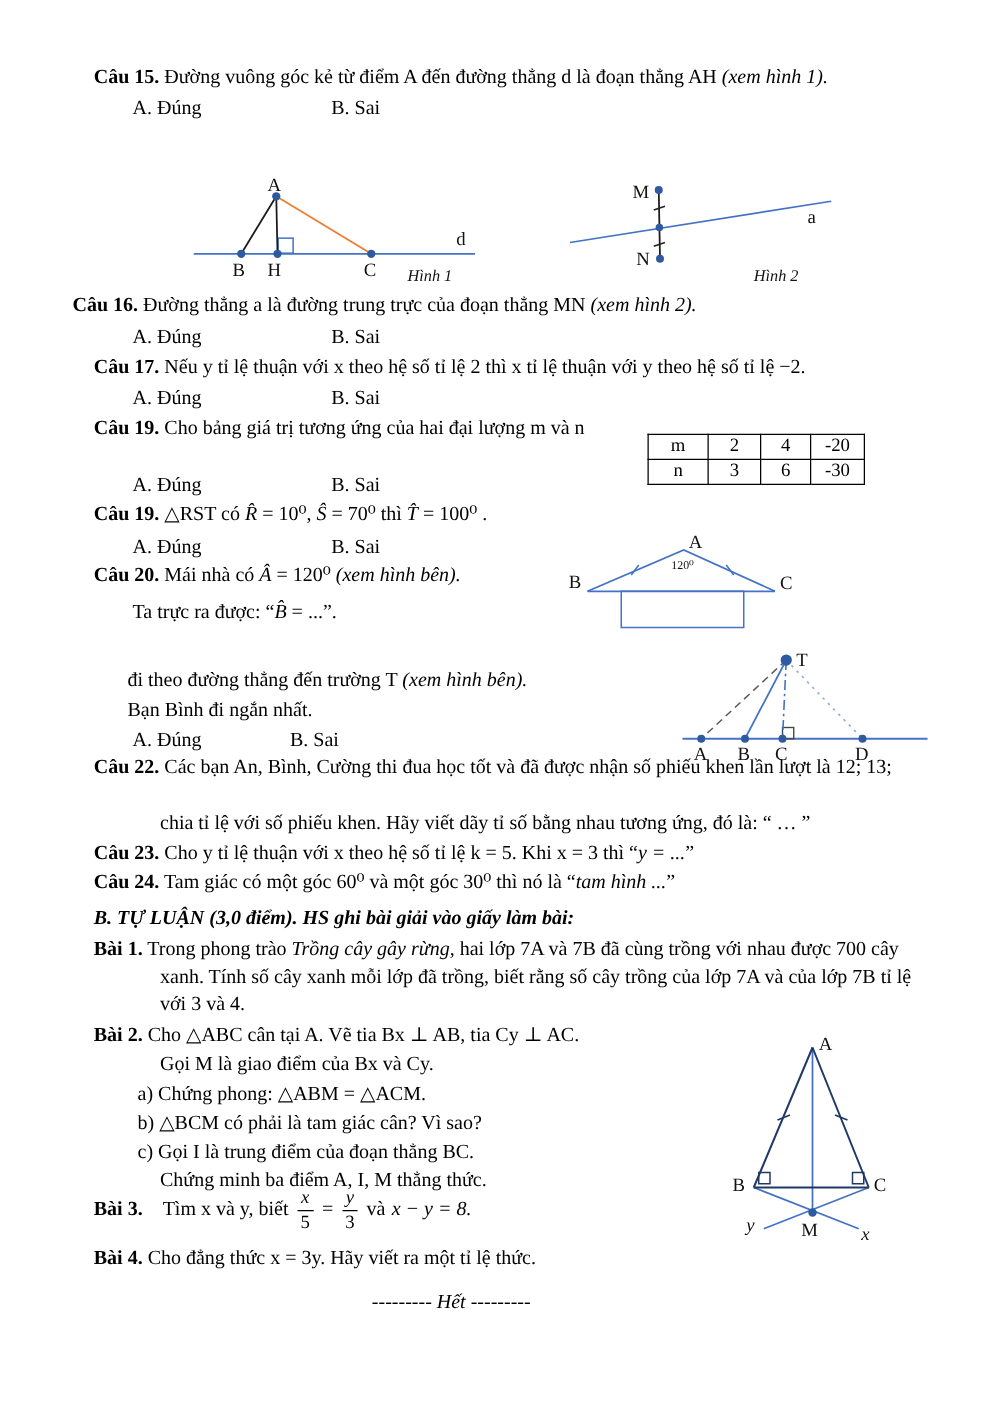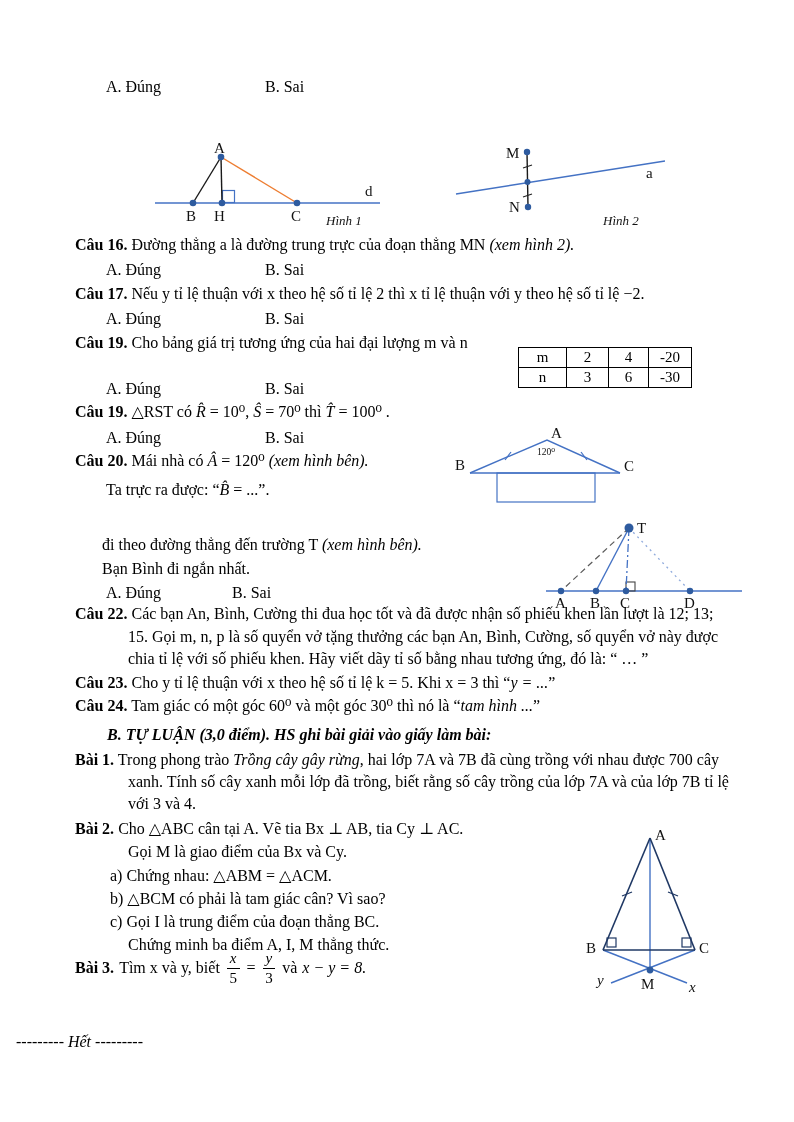--- a/index.html
+++ b/index.html
@@ -43,6 +43,7 @@
 
 <div class="page">
 
+  <div class="ln" style="left:75px;top:52px"><span class="b">Câu 15.</span><span> Đường vuông góc kẻ từ điểm A đến đường thẳng d là đoạn thẳng AH </span><span class="i">(xem hình 1).</span></div>
   <div class="ln" style="left:106px;top:77px">A. Đúng</div>
   <div class="ln" style="left:265px;top:77px">B. Sai</div>
 

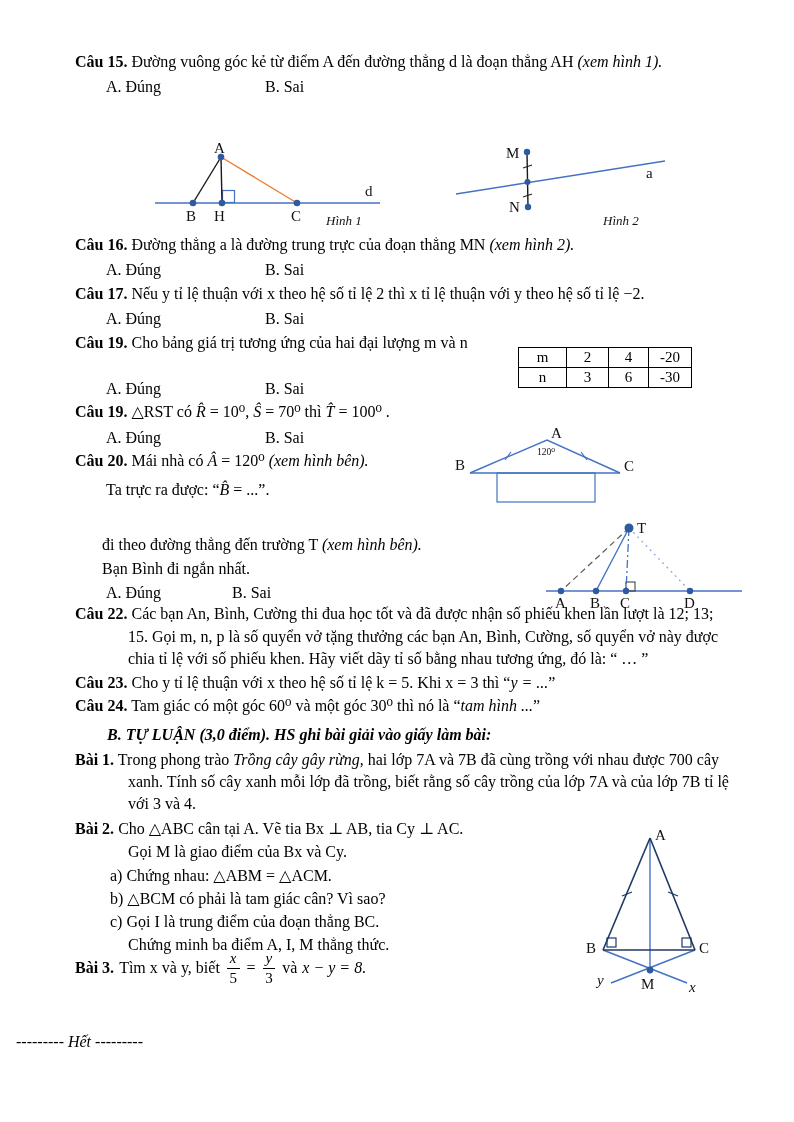--- a/index.html
+++ b/index.html
@@ -79,7 +79,7 @@
     <text x="153" y="85" class="cap">Hình 2</text>
   </svg>
 
-  <div class="ln" style="left:75px;top:235px"><span class="b">Câu 16.</span><span> Đường thẳng a là đường trung trực của đoạn thẳng MN </span><span class="i">(xem hình 2).</span></div>
+  <div class="ln" style="left:58px;top:235px"><span class="b">Câu 16.</span><span> Đường thẳng a là đường trung trực của đoạn thẳng MN </span><span class="i">(xem hình 2).</span></div>
   <div class="ln" style="left:106px;top:260px">A. Đúng</div>
   <div class="ln" style="left:265px;top:260px">B. Sai</div>
 

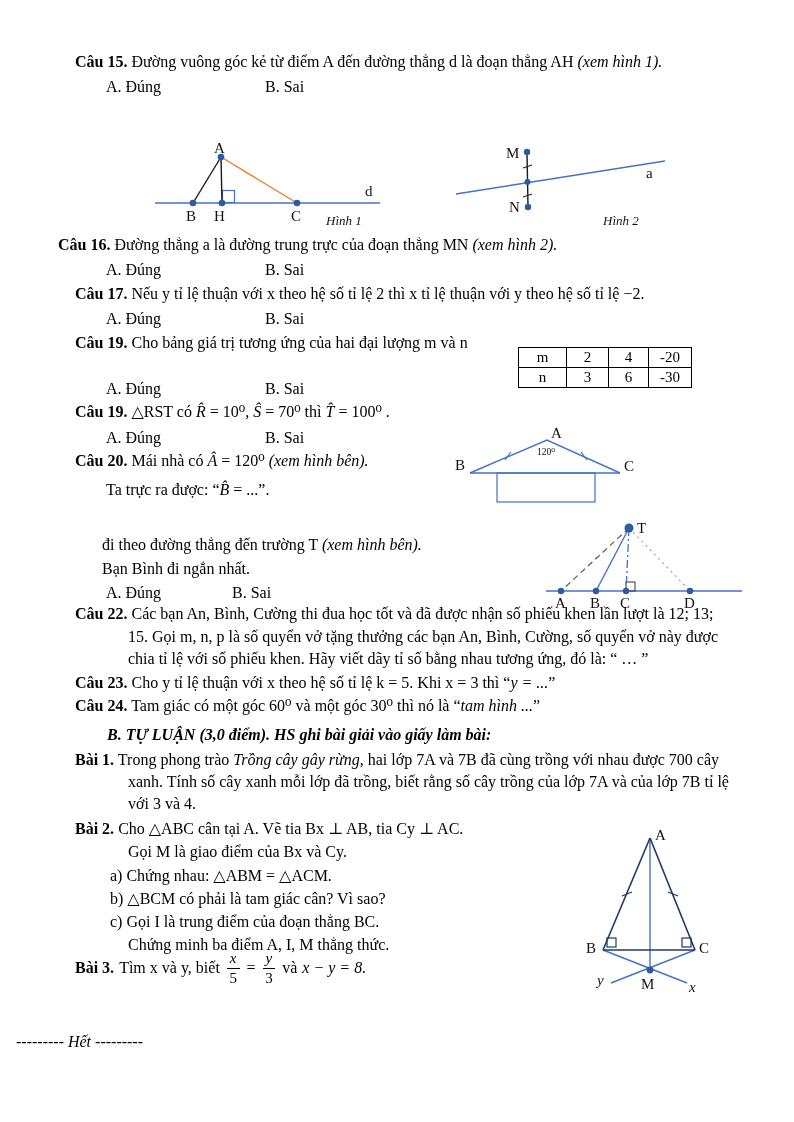--- a/index.html
+++ b/index.html
@@ -158,7 +158,6 @@
   </svg>
 
   <div class="ln" style="left:75px;top:604px"><span class="b">Câu 22.</span><span> Các bạn An, Bình, Cường thi đua học tốt và đã được nhận số phiếu khen lần lượt là 12; 13;</span></div>
-  <div class="ln" style="left:128px;top:627px">15. Gọi m, n, p là số quyển vở tặng thưởng các bạn An, Bình, Cường, số quyển vở này được</div>
   <div class="ln" style="left:128px;top:649px">chia tỉ lệ với số phiếu khen. Hãy viết dãy tỉ số bằng nhau tương ứng, đó là: “ … ”</div>
 
   <div class="ln" style="left:75px;top:673px"><span class="b">Câu 23.</span><span> Cho y tỉ lệ thuận với x theo hệ số tỉ lệ k = 5. Khi x = 3 thì “</span><span class="i">y = ...</span><span>”</span></div>

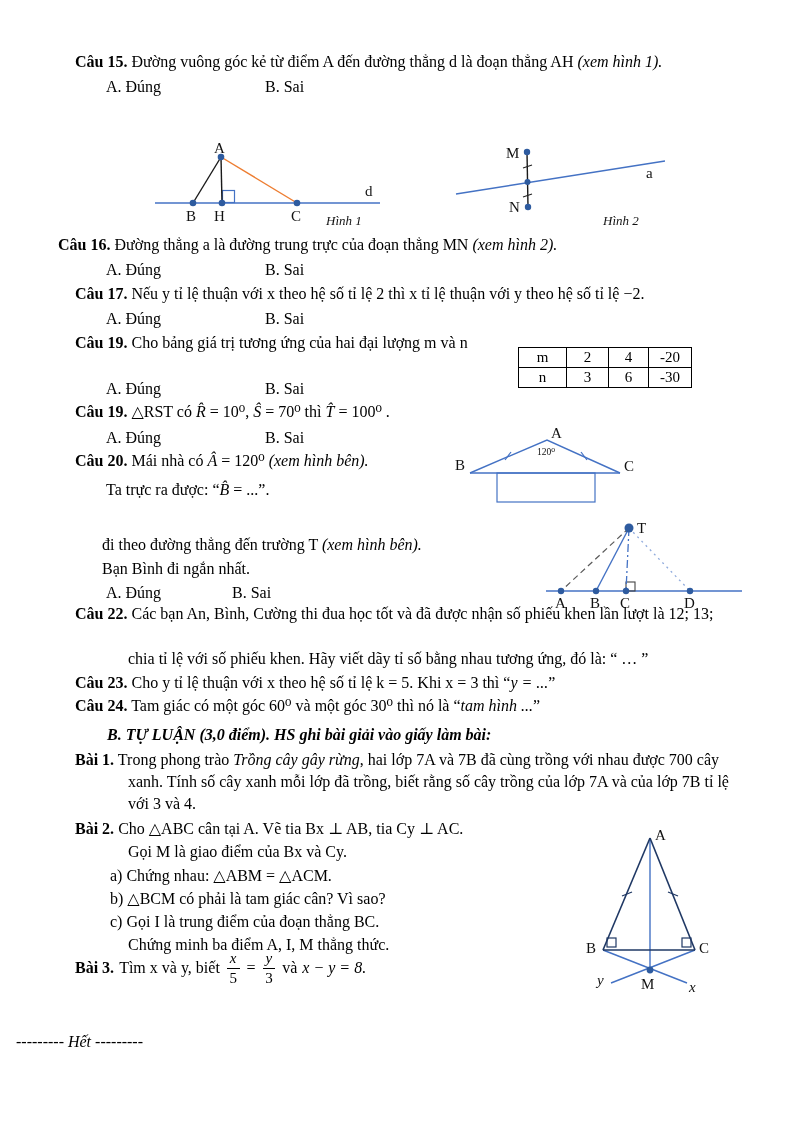--- a/index.html
+++ b/index.html
@@ -9,7 +9,7 @@
   .ln { position:absolute; white-space:nowrap; line-height:20px; }
   .b  { font-weight:bold; }
   .i  { font-style:italic; }
-  .bi { font-weight:bold; font-style:italic;margin-left:32px; }
+  .bi { font-weight:bold; font-style:italic; }
   .vc { display:flex; align-items:center; }
   .frac { display:inline-block; text-align:center; font-size:15px; line-height:17px;
           margin:0 7px; vertical-align:middle; }

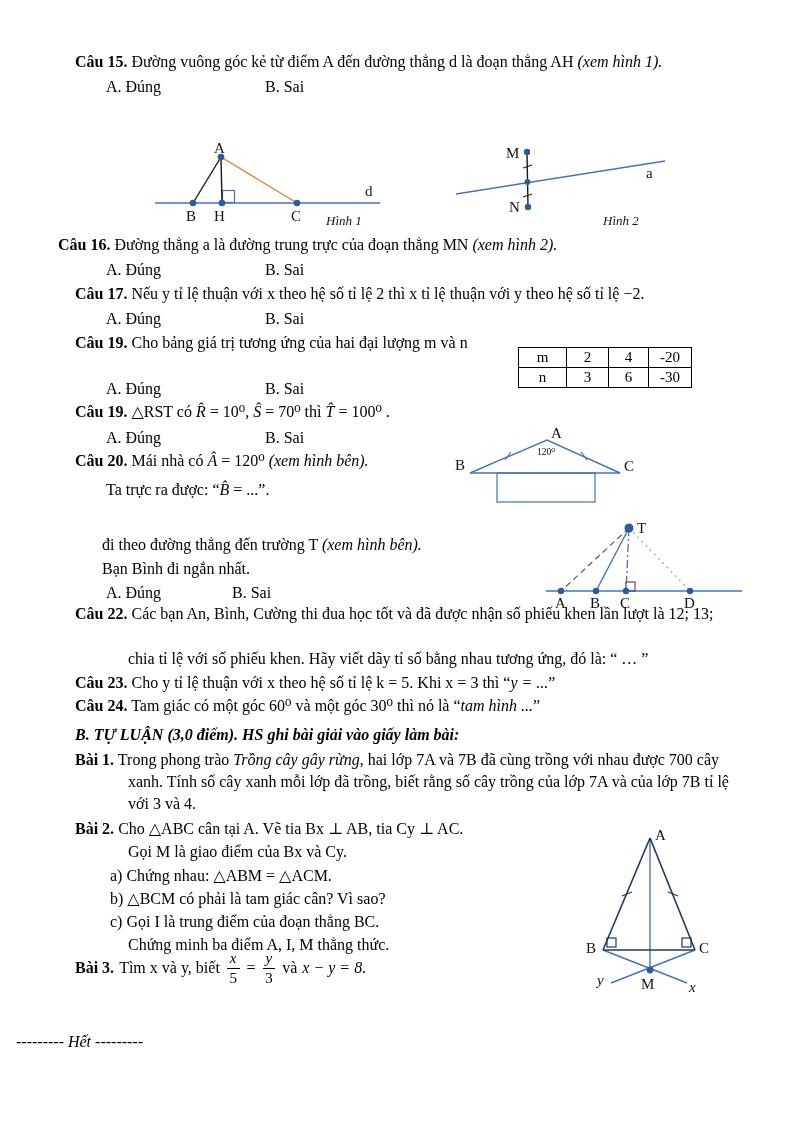--- a/index.html
+++ b/index.html
@@ -172,7 +172,7 @@
 
   <div class="ln" style="left:75px;top:819px"><span class="b">Bài 2.</span><span> Cho △ABC cân tại A. Vẽ tia Bx ⊥ AB, tia Cy ⊥ AC.</span></div>
   <div class="ln" style="left:128px;top:842px">Gọi M là giao điểm của Bx và Cy.</div>
-  <div class="ln" style="left:110px;top:866px">a) Chứng nhau: △ABM = △ACM.</div>
+  <div class="ln" style="left:110px;top:866px">a) Chứng phong: △ABM = △ACM.</div>
   <div class="ln" style="left:110px;top:889px">b) △BCM có phải là tam giác cân? Vì sao?</div>
   <div class="ln" style="left:110px;top:912px">c) Gọi I là trung điểm của đoạn thẳng BC.</div>
   <div class="ln" style="left:128px;top:935px">Chứng minh ba điểm A, I, M thẳng thức.</div>

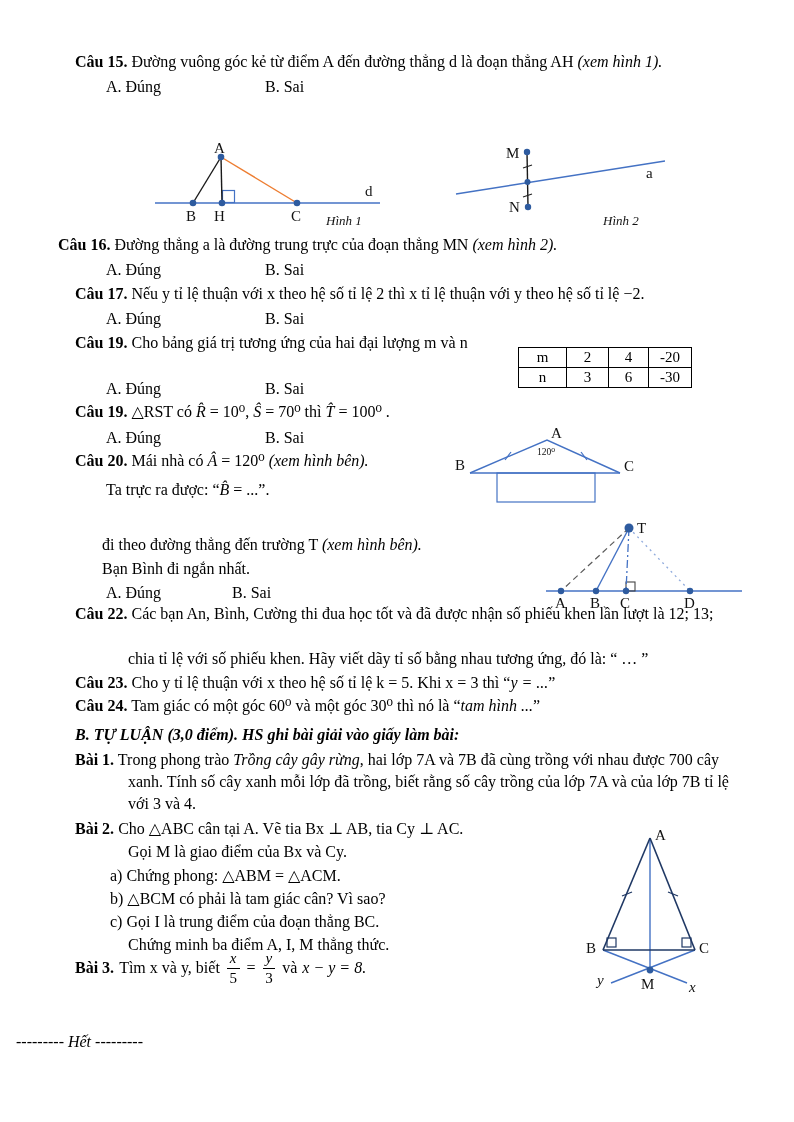--- a/index.html
+++ b/index.html
@@ -198,7 +198,7 @@
   </svg>
 
   <div class="ln vc" style="left:75px;top:948px;height:40px">
-    <span class="b" style="margin-right:5px">Bài 3.</span>
+    <span class="b" style="margin-right:16px">Bài 3.</span>
     <span>Tìm x và y, biết</span>
     <span class="frac">
         <span class="num">x</span>

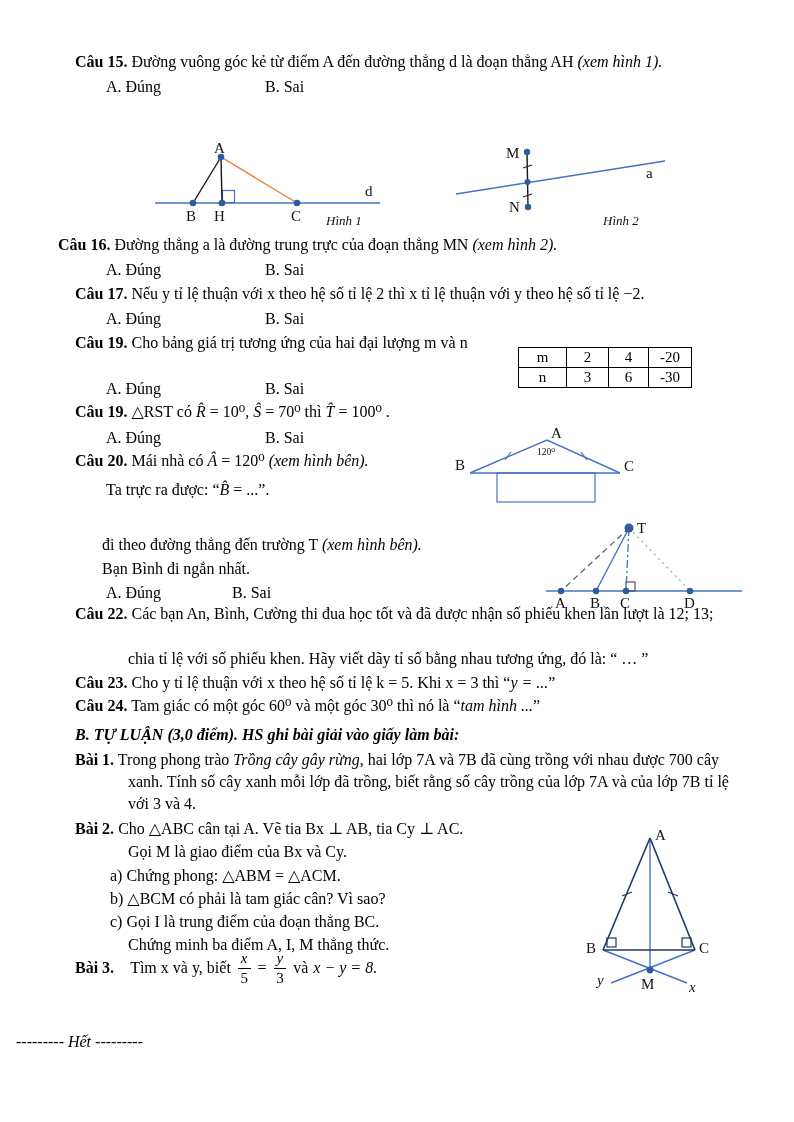--- a/index.html
+++ b/index.html
@@ -213,6 +213,7 @@
     <span class="i">x − y = 8.</span>
   </div>
 
+  <div class="ln" style="left:75px;top:997px"><span class="b">Bài 4.</span><span> Cho đẳng thức x = 3y. Hãy viết ra một tỉ lệ thức.</span></div>
 
   <div class="ln center" style="top:1032px"><span>--------- </span><span class="i">Hết</span><span> ---------</span></div>
 

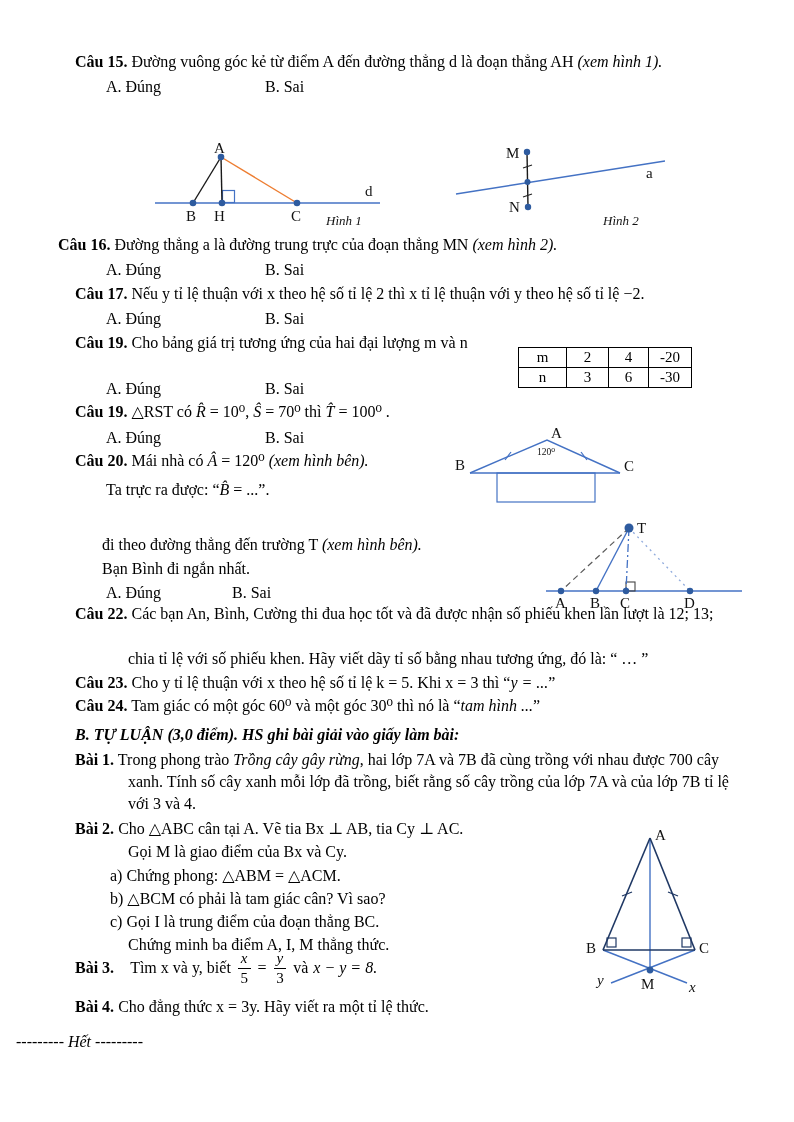--- a/index.html
+++ b/index.html
@@ -36,7 +36,7 @@
   .dotl    { stroke:#8FAADC; stroke-width:1.3; stroke-dasharray:2 4; }
   table.vals { position:absolute; border-collapse:collapse; font-size:15px; text-align:center; }
   table.vals td { border:1px solid #000; height:19px; padding:0; }
-  .center { text-align:left; width:714px; left:16px; }
+  .center { text-align:center; width:714px; left:4px; }
 </style>
 </head>
 <body>

